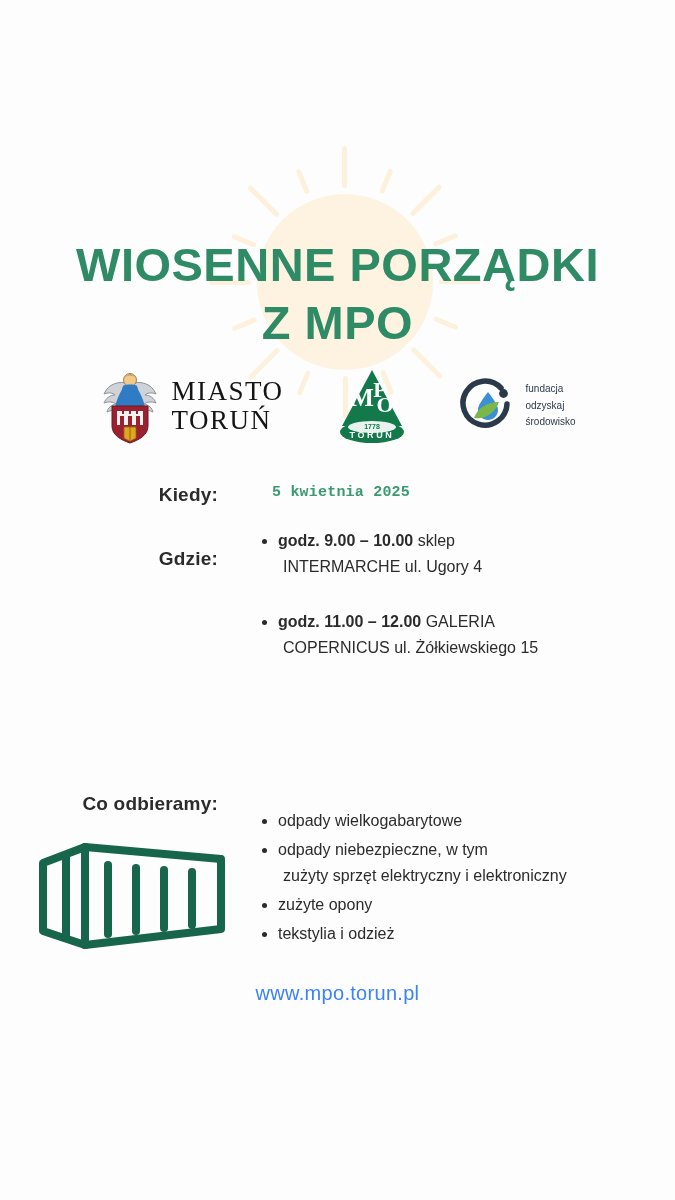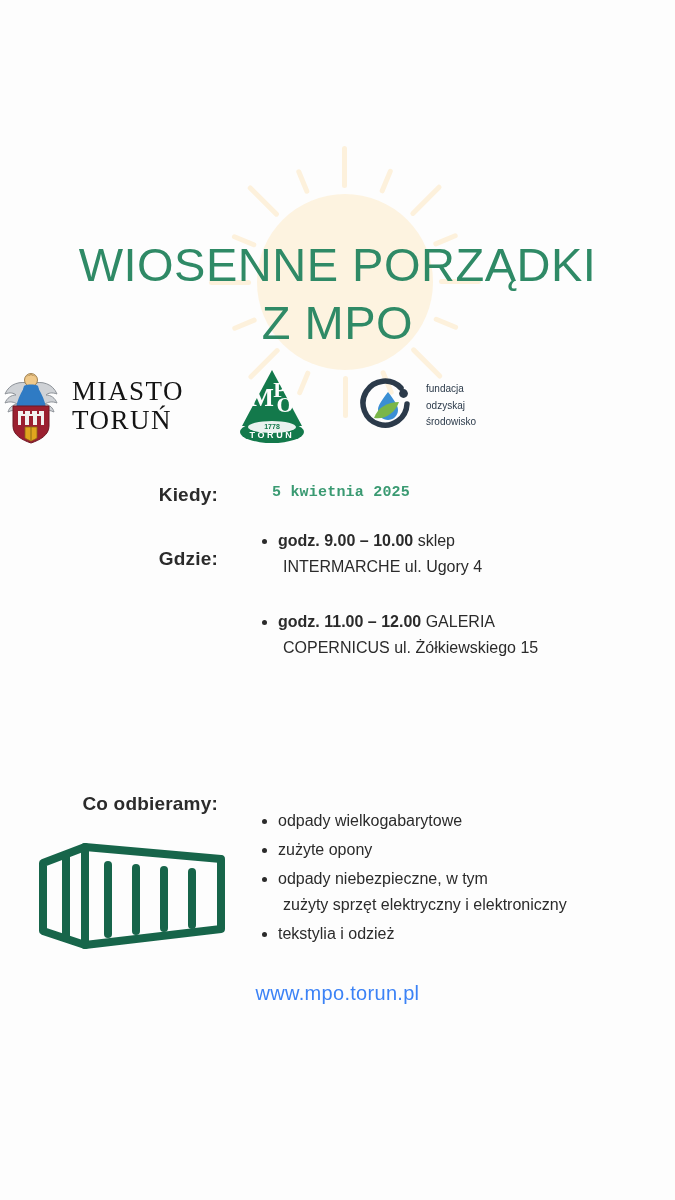--- a/index.html
+++ b/index.html
@@ -68,7 +68,7 @@
     text-align: center;
     color: #2f8a66;
     font-family: "Liberation Sans", sans-serif;
-    font-weight: normal;
+    font-weight: bold;
     font-size: 47px;
     line-height: 58px;
     letter-spacing: 0.5px;

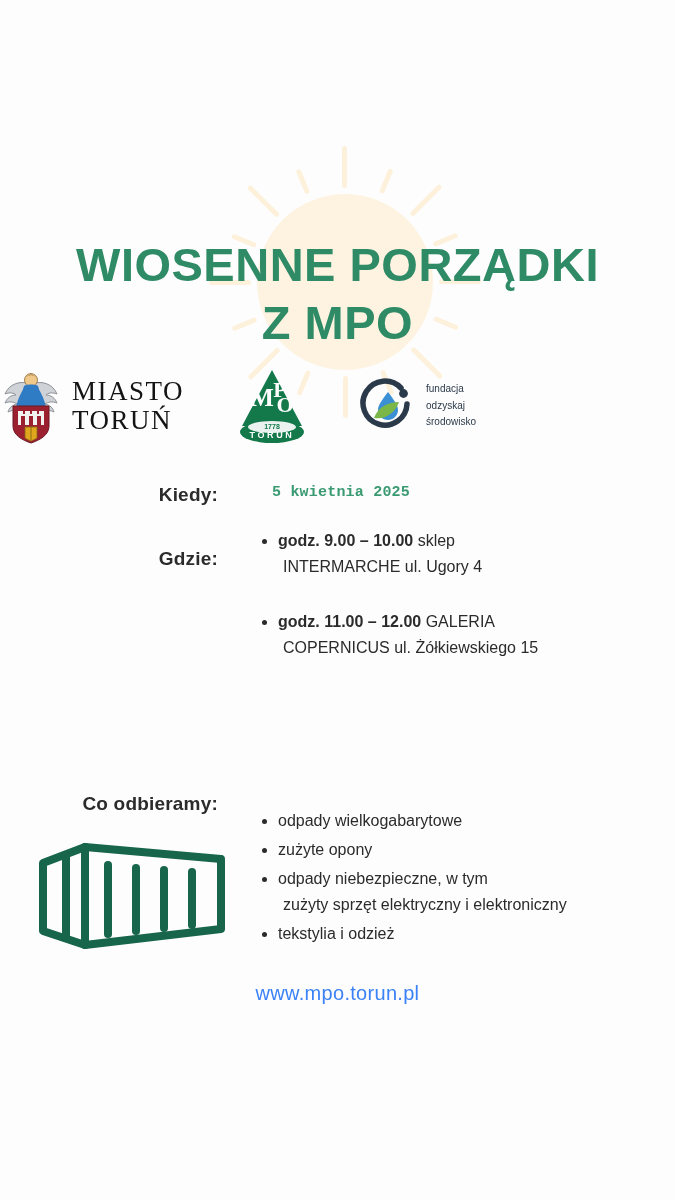--- a/index.html
+++ b/index.html
@@ -84,6 +84,7 @@
     height: 96px;
     display: flex;
     align-items: center;
+    justify-content: center;
     gap: 46px;
   }
   .logo-block {

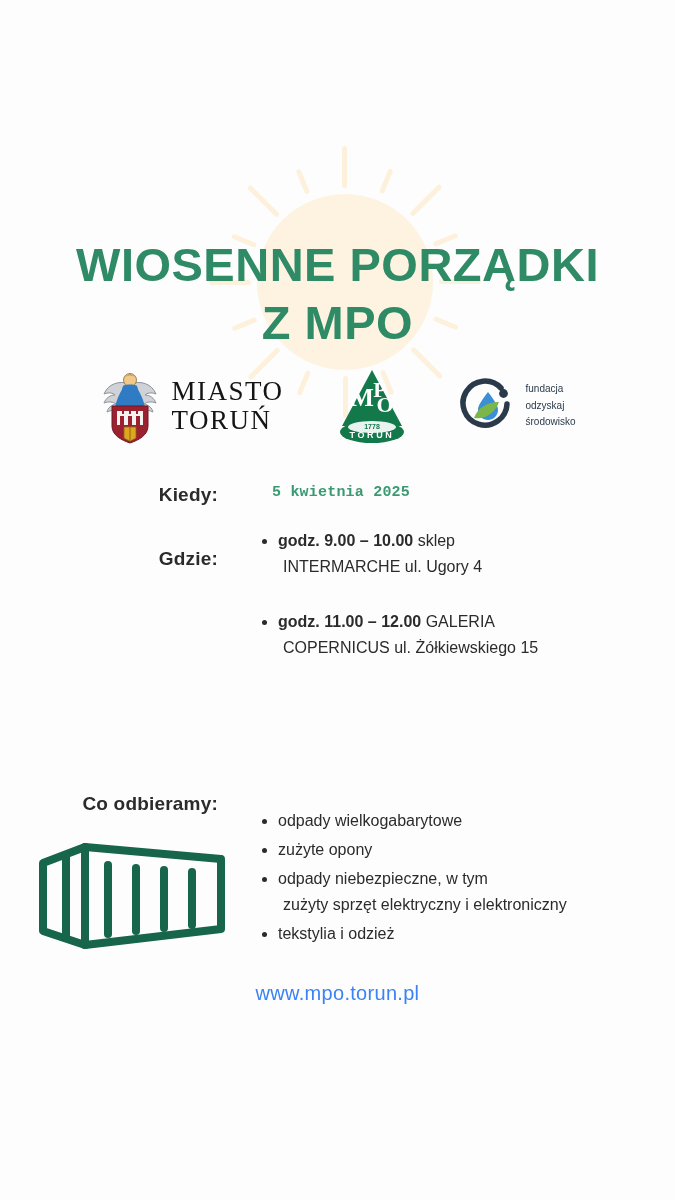--- a/index.html
+++ b/index.html
@@ -365,13 +365,13 @@
       <span>odpady wielkogabarytowe</span>
     </li>
     <li>
-      <span>zużyte opony</span>
-    </li>
-    <li>
       <span>odpady niebezpieczne, w tym</span>
       <span class="ind">zużyty sprzęt elektryczny i elektroniczny</span>
     </li>
     <li>
+      <span>zużyte opony</span>
+    </li>
+    <li>
       <span>tekstylia i odzież</span>
     </li>
   </ul>

